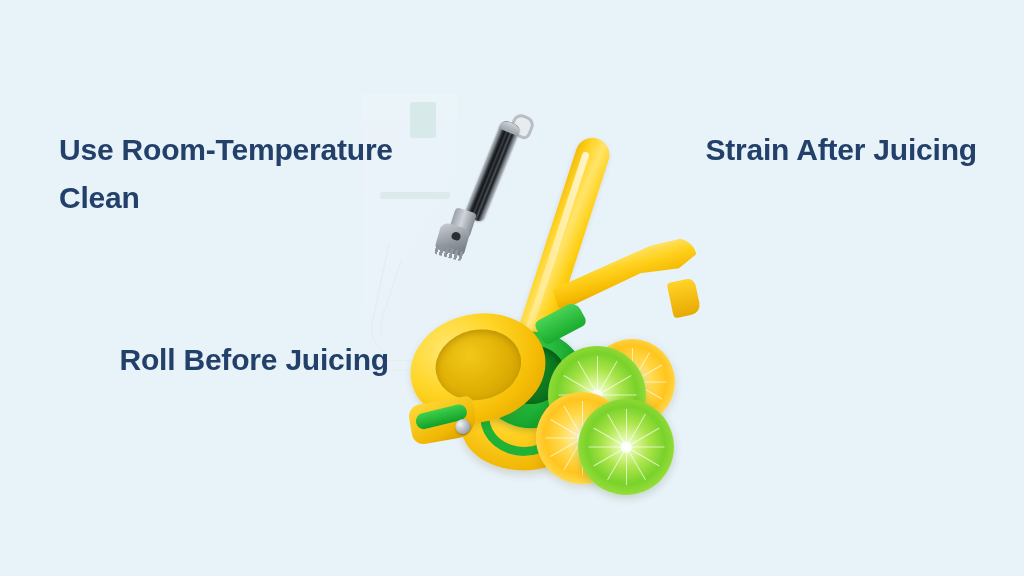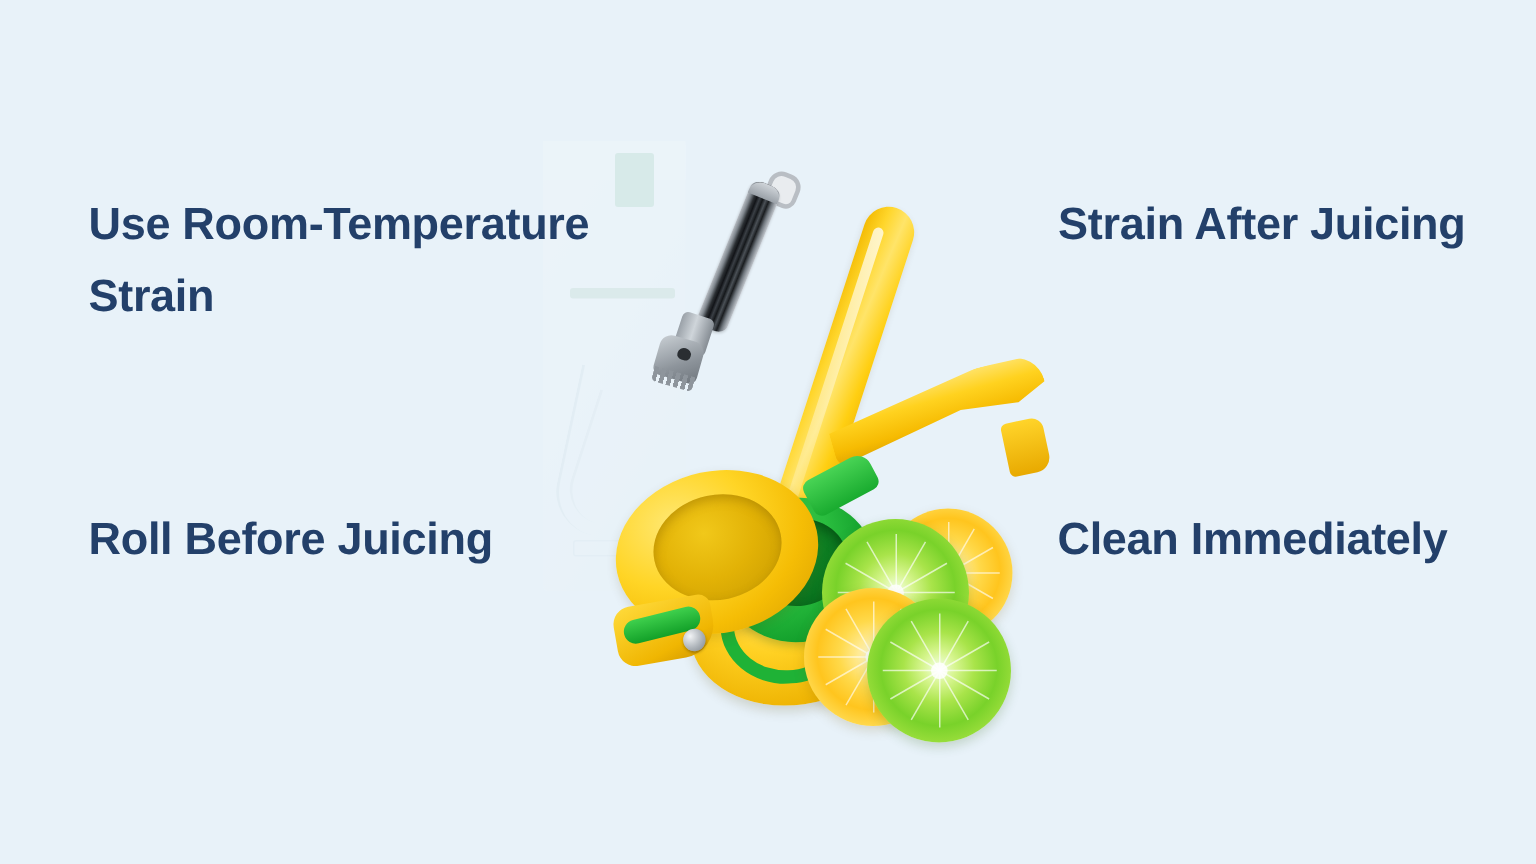--- a/index.html
+++ b/index.html
@@ -193,7 +193,7 @@
     <div class="ghost-foot"></div>
   </div>
 
-  <div class="hd" id="hd-tl" style="color: rgb(35, 64, 106);">Use Room-Temperature Strain</div>
+  <div class="hd" id="hd-tl" style="color: rgb(35, 64, 106);">Use Room-Temperature Clean</div>
 
   <div class="hd" id="hd-tr" style="color: rgb(35, 64, 106);">Strain After Juicing</div>
 

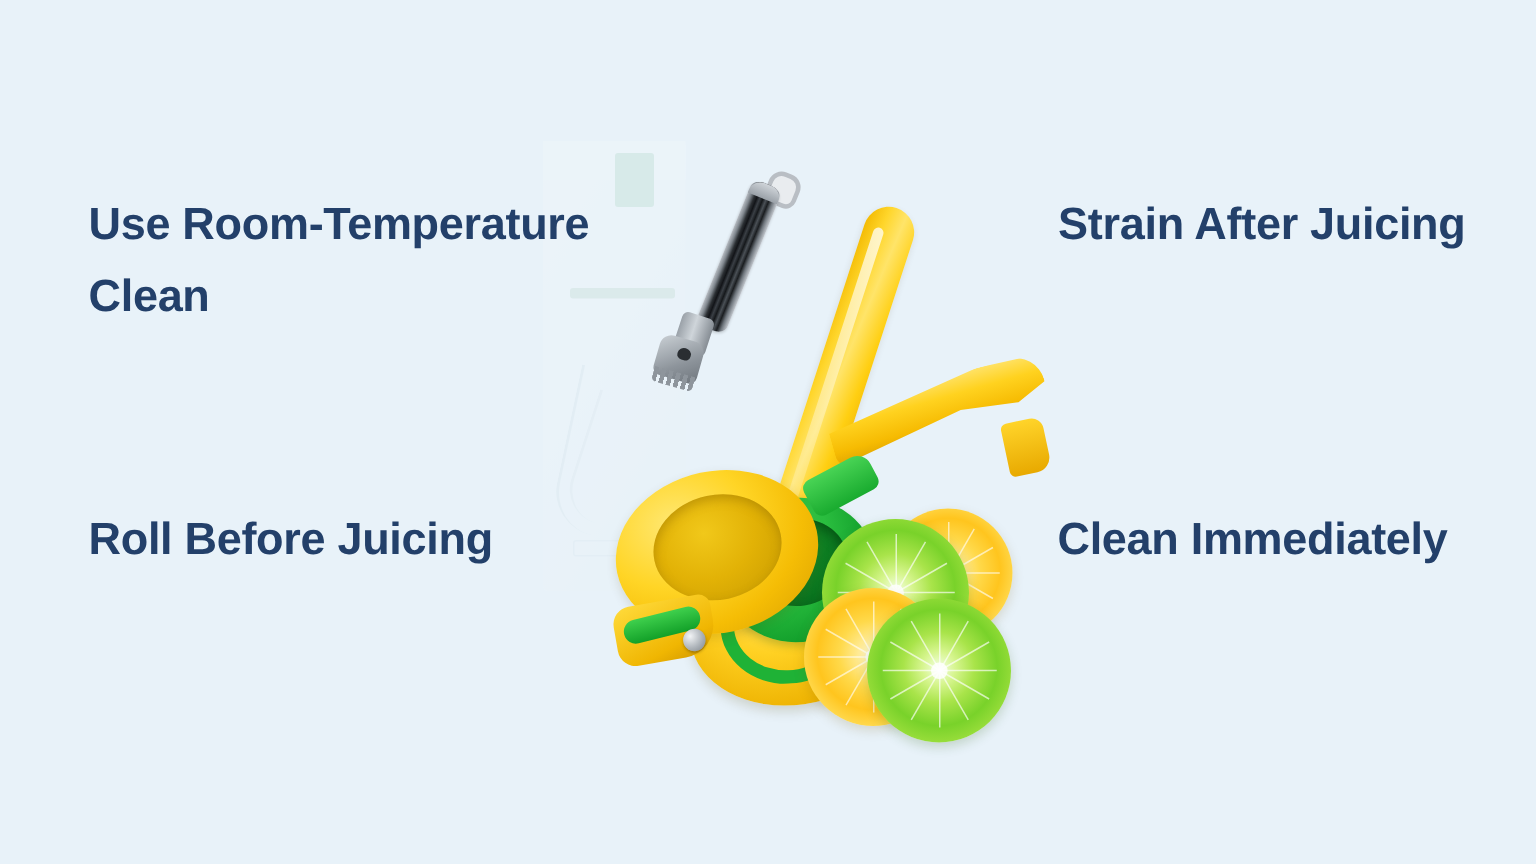--- a/index.html
+++ b/index.html
@@ -197,7 +197,7 @@
 
   <div class="hd" id="hd-tr" style="color: rgb(35, 64, 106);">Strain After Juicing</div>
 
-  <div class="hd" id="hd-bl" style="color: rgb(35, 64, 106);">Roll Before Juicing</div>
+  <div class="hd" id="hd-bl" style="color: rgb(35, 64, 106); text-align: right;">Roll Before Juicing</div>
 
   <div class="hd" id="hd-br" style="color: rgb(35, 64, 106);">Clean Immediately</div>
 

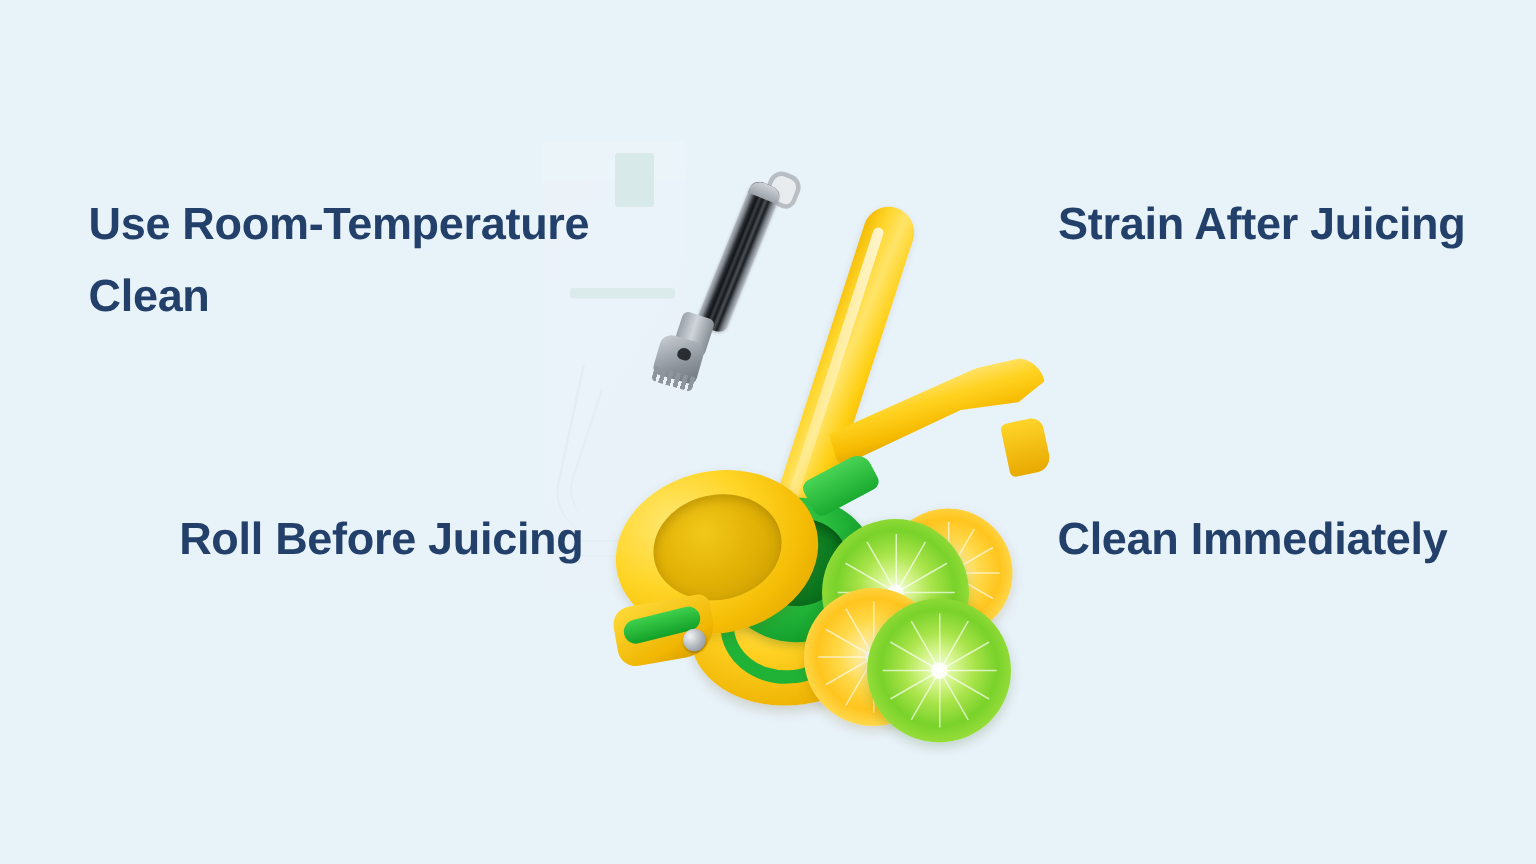--- a/index.html
+++ b/index.html
@@ -199,7 +199,6 @@
 
   <div class="hd" id="hd-bl" style="color: rgb(35, 64, 106); text-align: right;">Roll Before Juicing</div>
 
-  <div class="hd" id="hd-br" style="color: rgb(35, 64, 106);">Clean Immediately</div>
 
   <div class="product">
 

